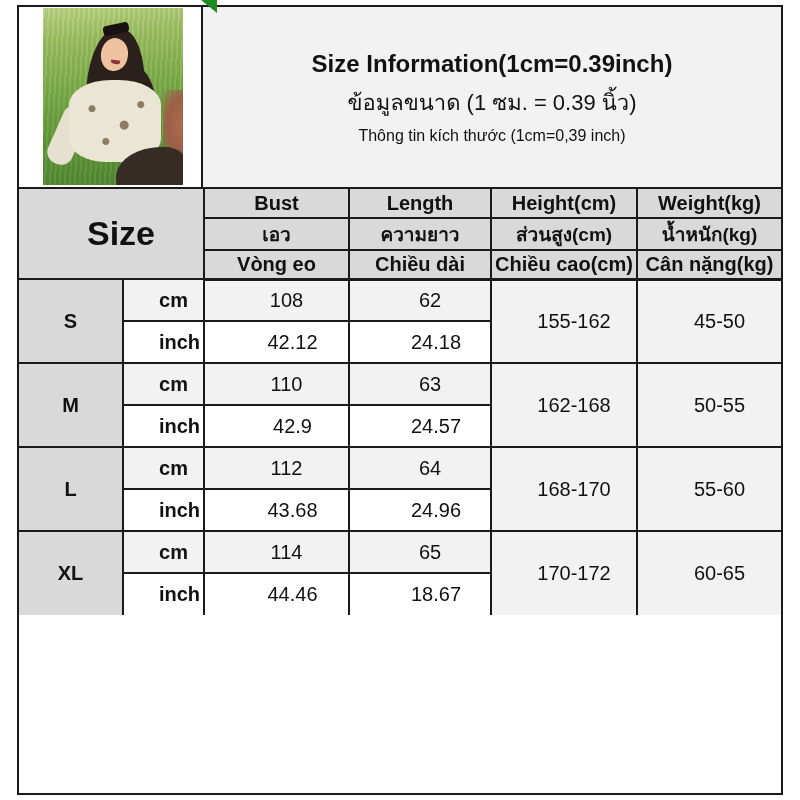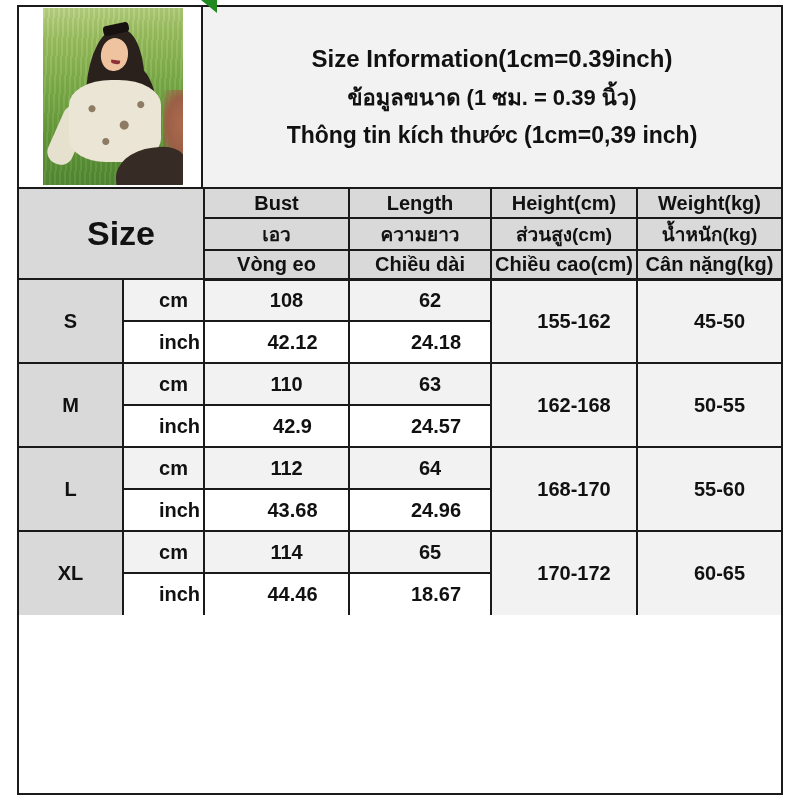--- a/index.html
+++ b/index.html
@@ -17,7 +17,7 @@
   .photo-cell { flex: 0 0 184px; border-right: 2px solid #1a1a1a; background: #fff; position: relative; overflow: hidden; }
   .title-cell { flex: 1; background: #f2f2f2; display: flex; flex-direction: column; justify-content: center; align-items: center; gap: 7px; position: relative; }
   .title-line1 { font-size: 24px; font-weight: bold; }
-  .title-line2 { font-size: 22px; font-weight: bold; }
+  .title-line2 { font-size: 22px; font-weight: normal; }
   .title-line3 { font-size: 23px; font-weight: bold; }
   .corner-marker {
     position: absolute; left: -2px; top: -7px; width: 16px; height: 13px;

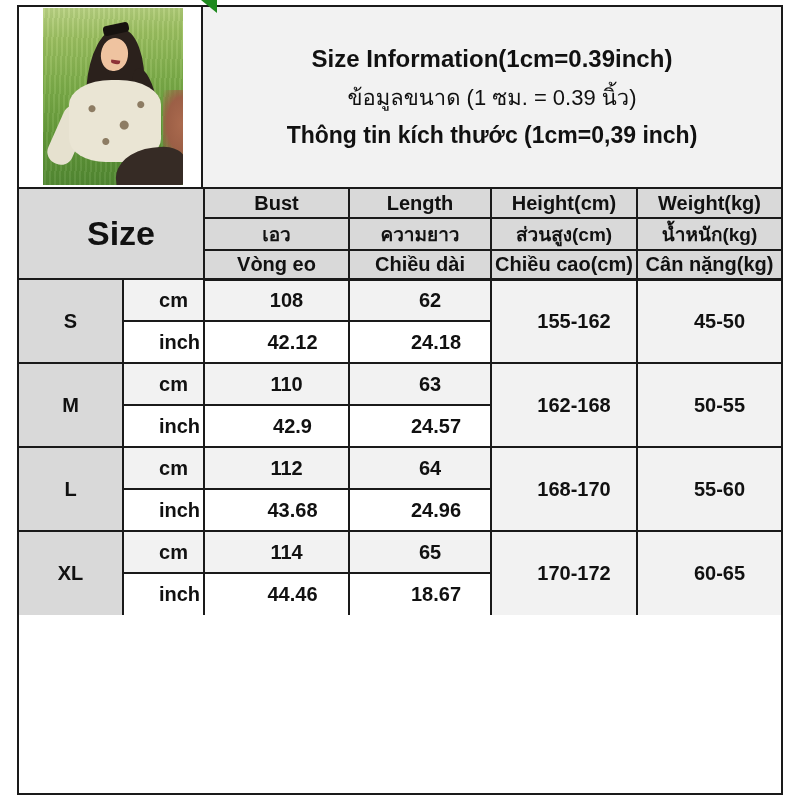--- a/index.html
+++ b/index.html
@@ -18,7 +18,7 @@
   .title-cell { flex: 1; background: #f2f2f2; display: flex; flex-direction: column; justify-content: center; align-items: center; gap: 7px; position: relative; }
   .title-line1 { font-size: 24px; font-weight: bold; }
   .title-line2 { font-size: 22px; font-weight: normal; }
-  .title-line3 { font-size: 23px; font-weight: bold; }
+  .title-line3 { font-size: 16px; font-weight: normal; }
   .corner-marker {
     position: absolute; left: -2px; top: -7px; width: 16px; height: 13px;
     background: #1f8a1f; clip-path: polygon(0 0, 100% 0, 100% 100%);

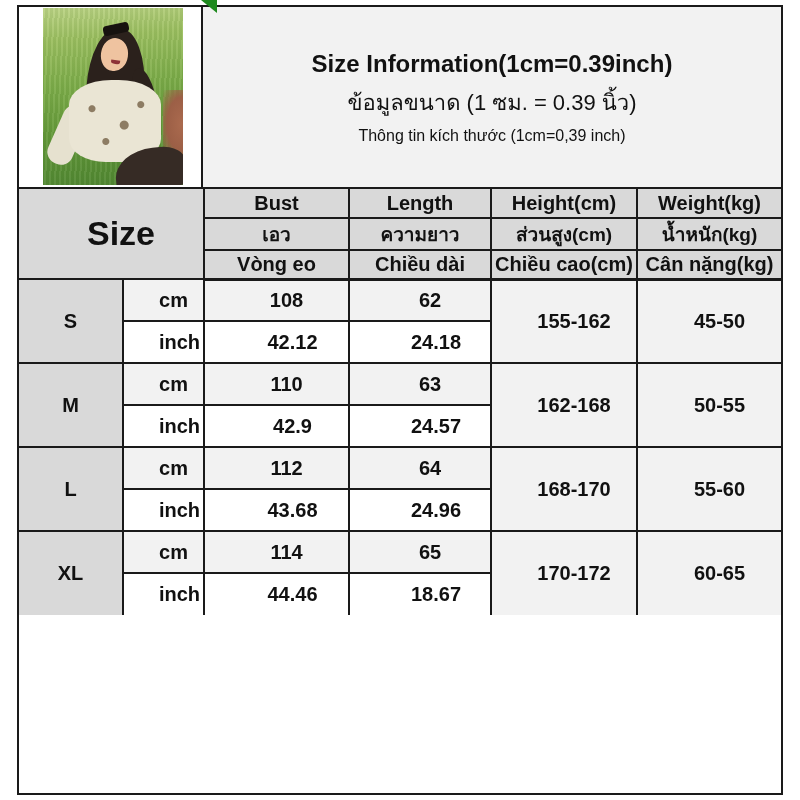--- a/index.html
+++ b/index.html
@@ -50,7 +50,7 @@
 
   
   table { border-collapse: collapse; border-style: hidden; table-layout: fixed; width: 100%; }
-  td { border: 2px solid #1a1a1a; text-align: center; vertical-align: middle; overflow: hidden; font-weight: bold; }
+  td { border: 2px solid #1a1a1a; text-align: center; vertical-align: middle; overflow: hidden; }
   tr.hdr-row td { height: 29px; background: #d9d9d9; font-weight: bold; }
   tr.hdr-row.last td { border-bottom-width: 3px; }
   td.size-corner { background: #d9d9d9; font-size: 34px; font-weight: bold; padding-left: 20px; }

